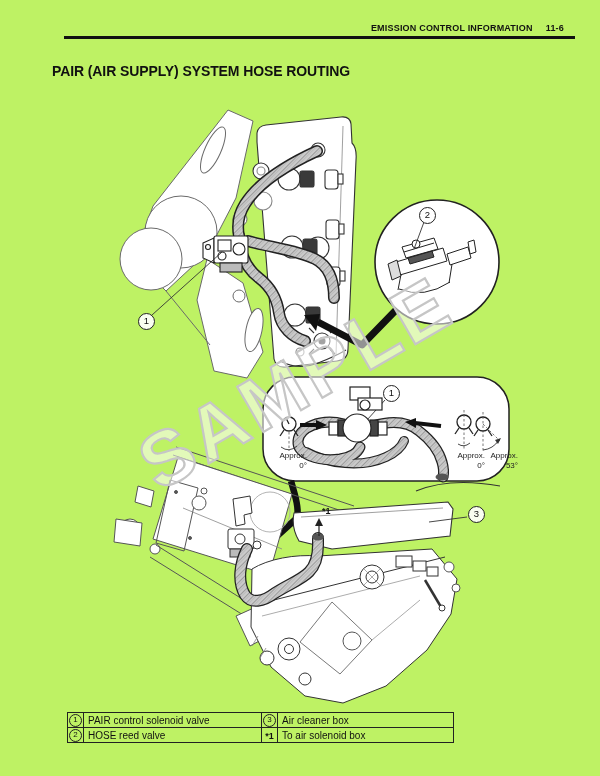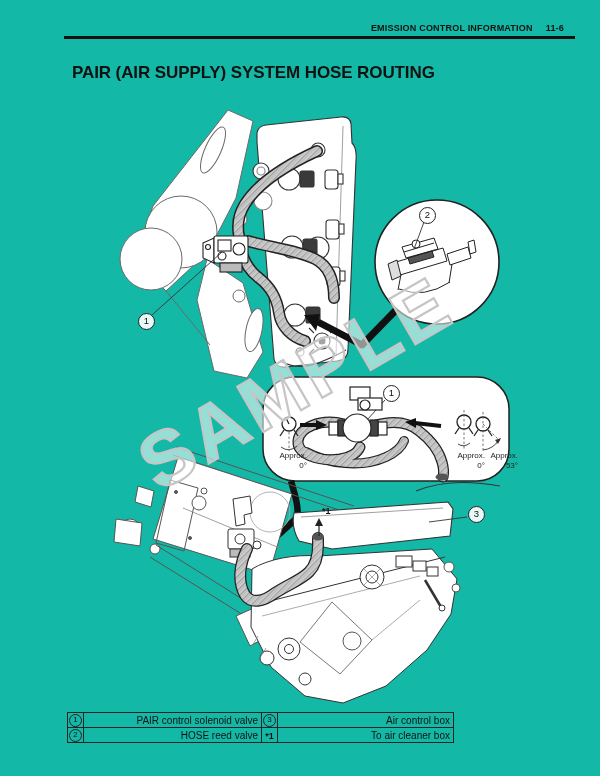--- a/index.html
+++ b/index.html
@@ -3,7 +3,7 @@
 <meta charset="utf-8">
 <style>
   html,body{margin:0;padding:0;background:#fff;}
-  .page{position:relative;width:600px;height:776px;background:#14b8a6;overflow:hidden;
+  .page{position:relative;width:600px;height:776px;background:#bef264;overflow:hidden;
         font-family:"Liberation Sans",sans-serif;color:#111;}
   .hdr{position:absolute;top:23px;right:36px;display:flex;gap:13px;align-items:baseline;
        font-size:9px;font-weight:bold;letter-spacing:.2px;}

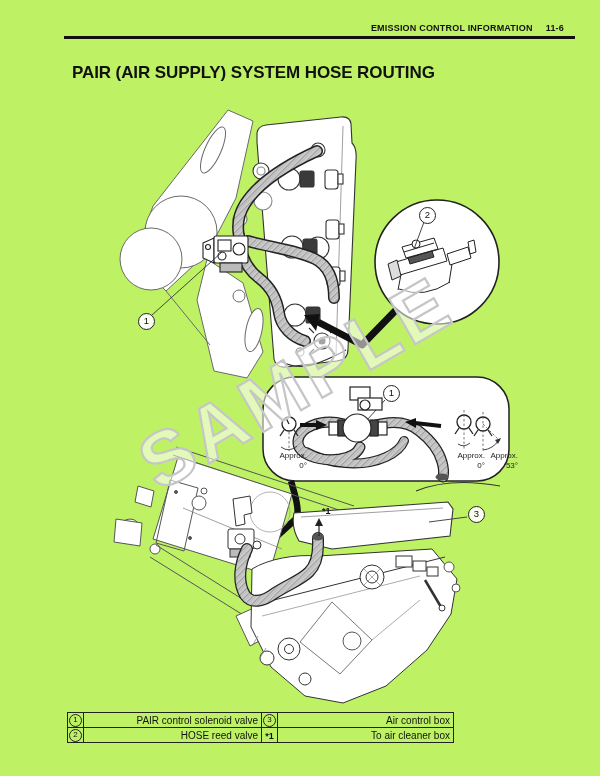--- a/index.html
+++ b/index.html
@@ -8,7 +8,7 @@
   .hdr{position:absolute;top:23px;right:36px;display:flex;gap:13px;align-items:baseline;
        font-size:9px;font-weight:bold;letter-spacing:.2px;}
   .hdr-rule{position:absolute;top:36px;left:64px;width:511px;height:2.5px;background:#111;}
-  .title{position:absolute;top:63px;left:72px;font-size:17px;font-weight:bold;letter-spacing:-0.1px;}
+  .title{position:absolute;top:63px;left:52px;font-size:14px;font-weight:bold;letter-spacing:-0.1px;}
   svg{position:absolute;left:0;top:0;}
   svg text{font-family:"Liberation Sans",sans-serif;}
   .badge{position:absolute;width:15px;height:15px;border:1.2px solid #222;border-radius:50%;

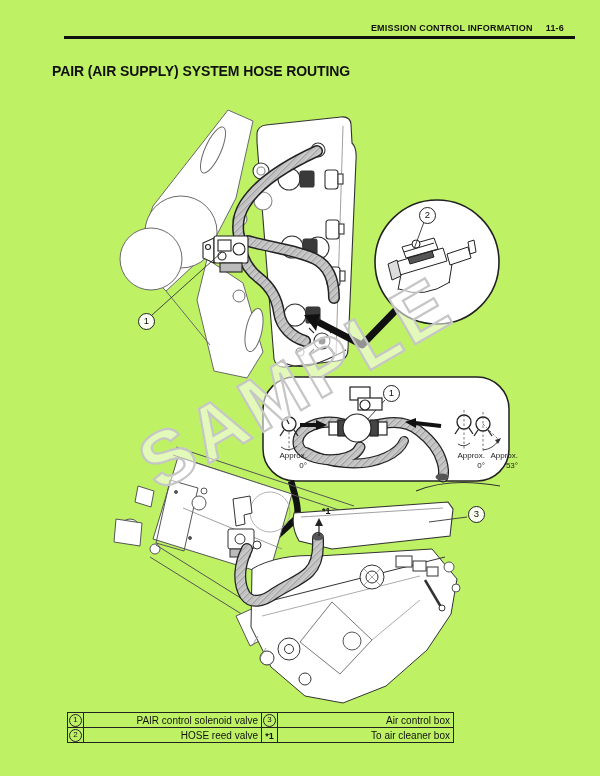--- a/index.html
+++ b/index.html
@@ -20,7 +20,7 @@
   .legend{position:absolute;left:67px;top:712px;border-collapse:collapse;table-layout:fixed;
           font-size:10px;color:#111;}
   .legend td{border:1px solid #222;height:13px;padding:0 3px;vertical-align:middle;
-             white-space:nowrap;overflow:hidden;text-align:right;}
+             white-space:nowrap;overflow:hidden;}
   .legend{border:1.5px solid #222;}
   .legend td.k{width:15px;text-align:center;padding:0;}
   .legend td.t{width:170px;padding-left:4px;}

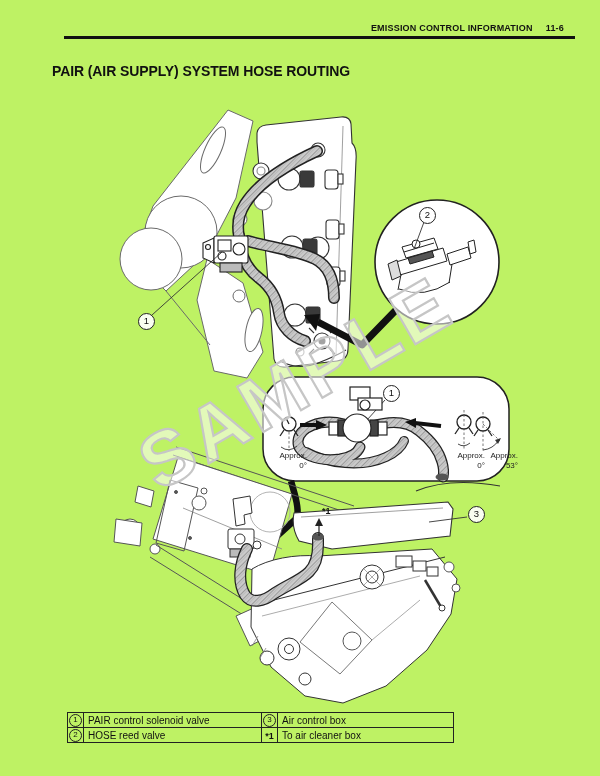--- a/index.html
+++ b/index.html
@@ -297,7 +297,7 @@
       <td class="k"><span class="ck">1</span></td>
       <td class="t">PAIR control solenoid valve</td>
       <td class="k"><span class="ck">3</span></td>
-      <td class="t2">Air control box</td>
+      <td class="t2">Air cleaner box</td>
     </tr>
     <tr>
       <td class="k"><span class="ck">2</span></td>

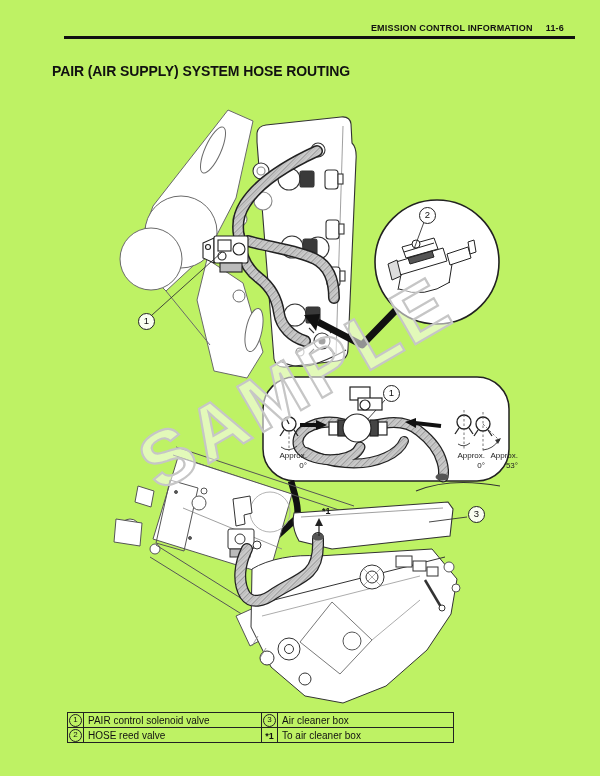--- a/index.html
+++ b/index.html
@@ -303,7 +303,7 @@
       <td class="k"><span class="ck">2</span></td>
       <td class="t">HOSE reed valve</td>
       <td class="k"><span class="pk">*1</span></td>
-      <td class="t2">To air cleaner box</td>
+      <td class="t2">To air solenoid box</td>
     </tr>
   </tbody>
     </table>

